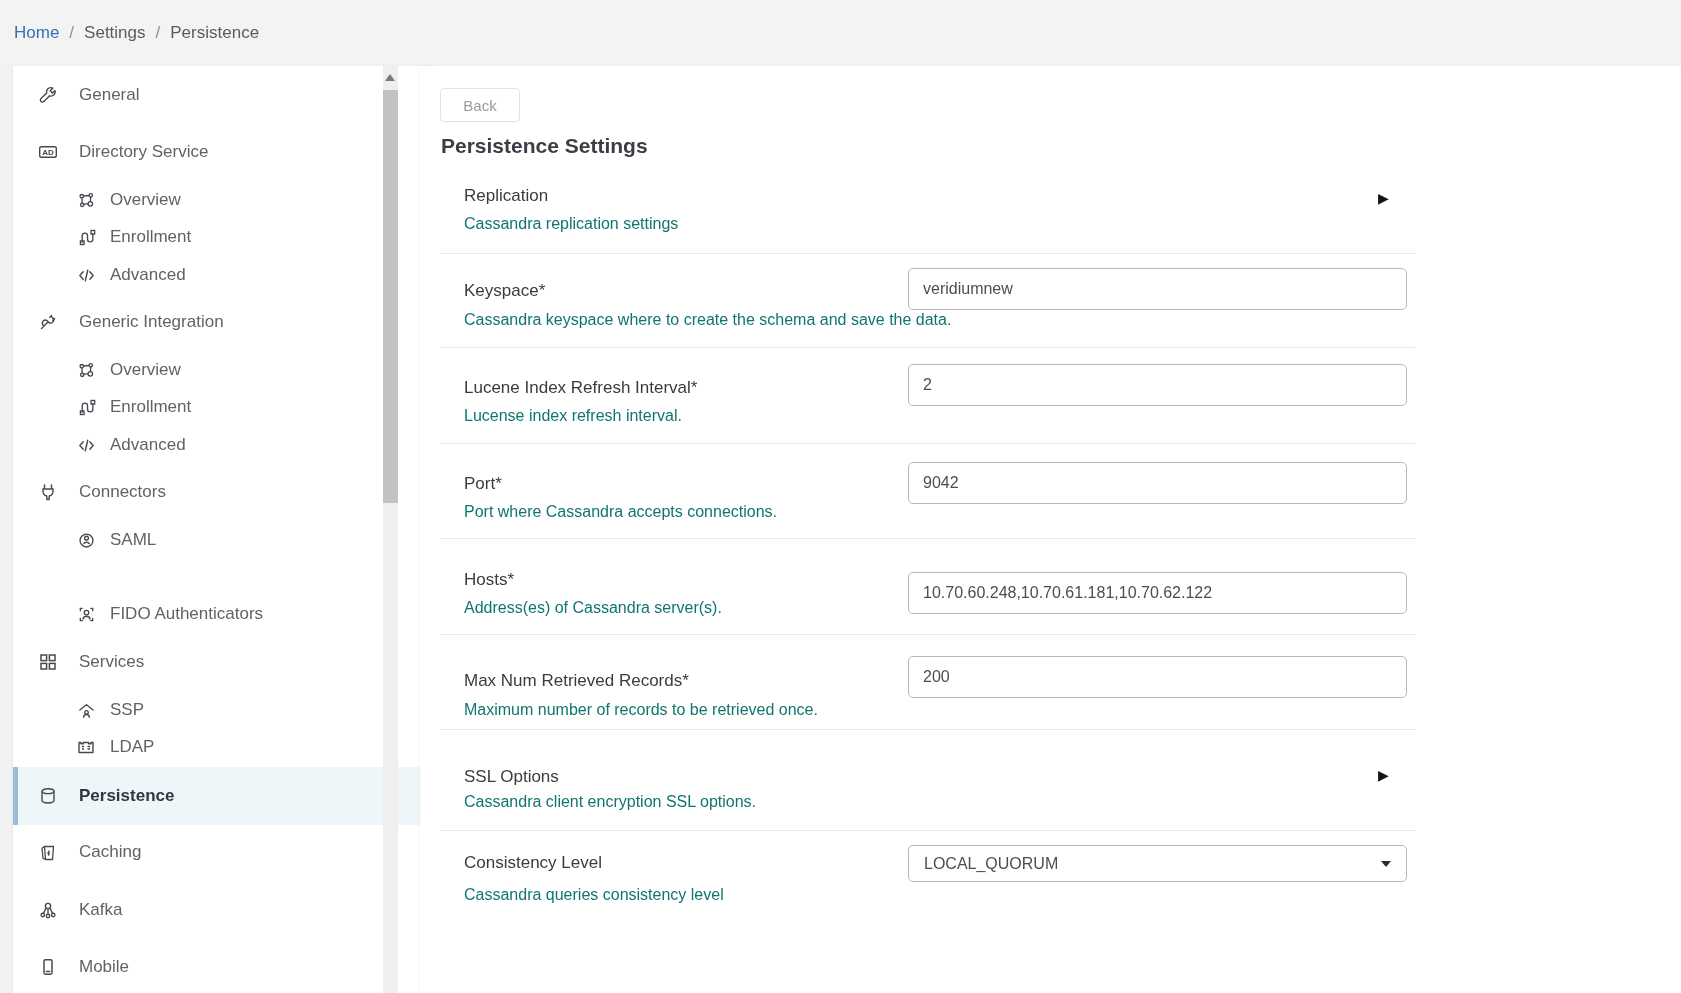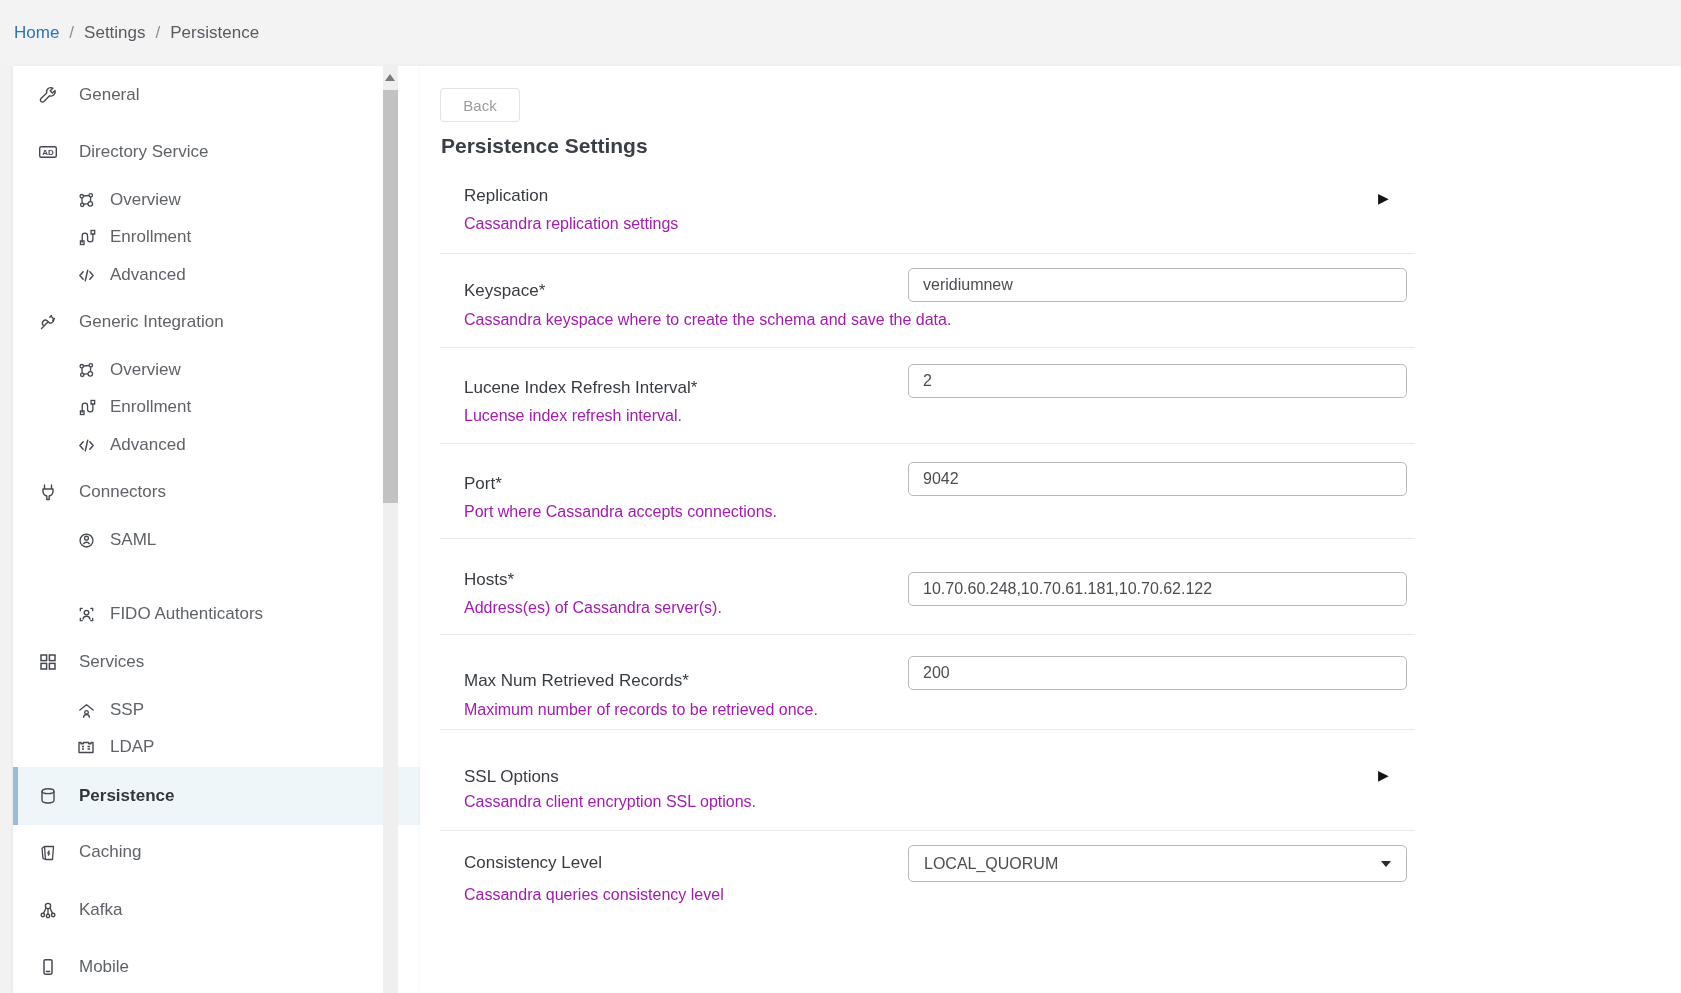--- a/index.html
+++ b/index.html
@@ -73,7 +73,7 @@
     font-size:21px; line-height:28px; font-weight:bold; color:#3a3e45;
   }
   .f-label { position:absolute; left:44px; font-size:17px; line-height:24px; color:#383c42; white-space:nowrap; }
-  .f-help  { position:absolute; left:44px; font-size:16px; line-height:22px; color:#a21caf; white-space:nowrap; }
+  .f-help  { position:absolute; left:44px; font-size:16px; line-height:22px; color:#0f766e; white-space:nowrap; }
   .f-divider { position:absolute; left:20px; width:975px; height:1px; background:#e9e9e9; }
   .f-input {
     position:absolute; left:488px; width:499px; height:34px; box-sizing:border-box;

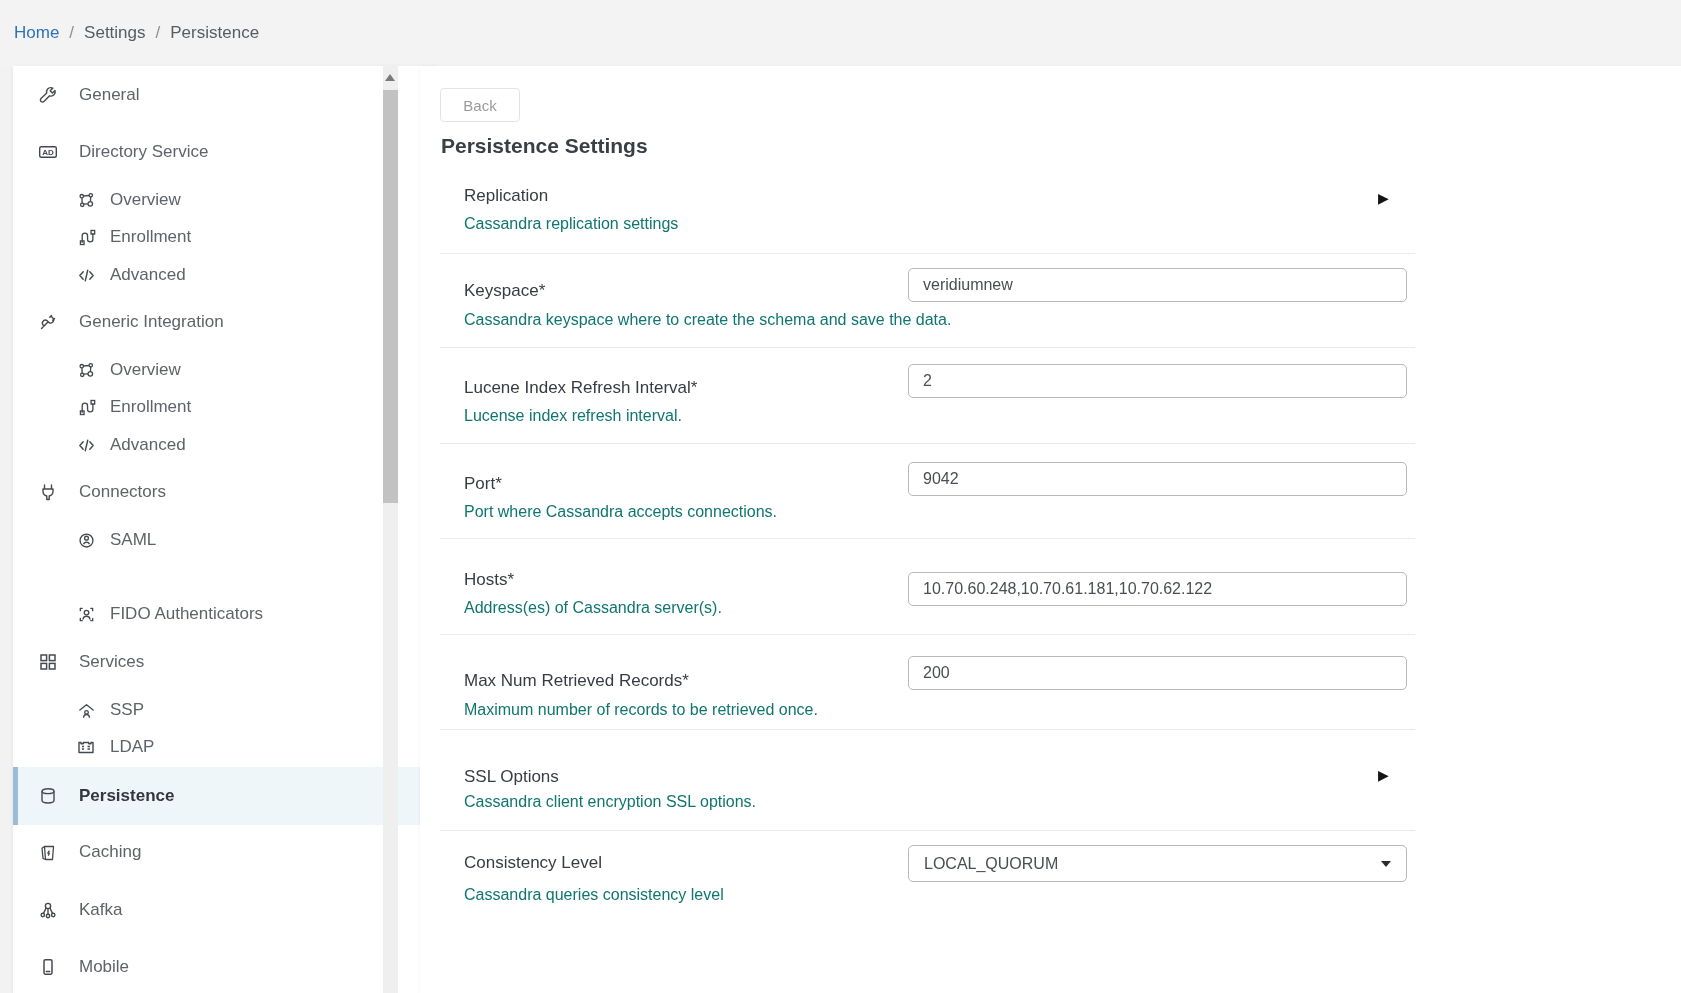--- a/index.html
+++ b/index.html
@@ -76,7 +76,7 @@
   .f-help  { position:absolute; left:44px; font-size:16px; line-height:22px; color:#0f766e; white-space:nowrap; }
   .f-divider { position:absolute; left:20px; width:975px; height:1px; background:#e9e9e9; }
   .f-input {
-    position:absolute; left:488px; width:499px; height:34px; box-sizing:border-box;
+    position:absolute; left:488px; width:499px; height:42px; box-sizing:border-box;
     border:1px solid #b9b9b9; border-radius:5px; padding:0 14px;
     font-size:16px; color:#4a4e53; font-family:inherit; background:#fff; outline:none;
   }

